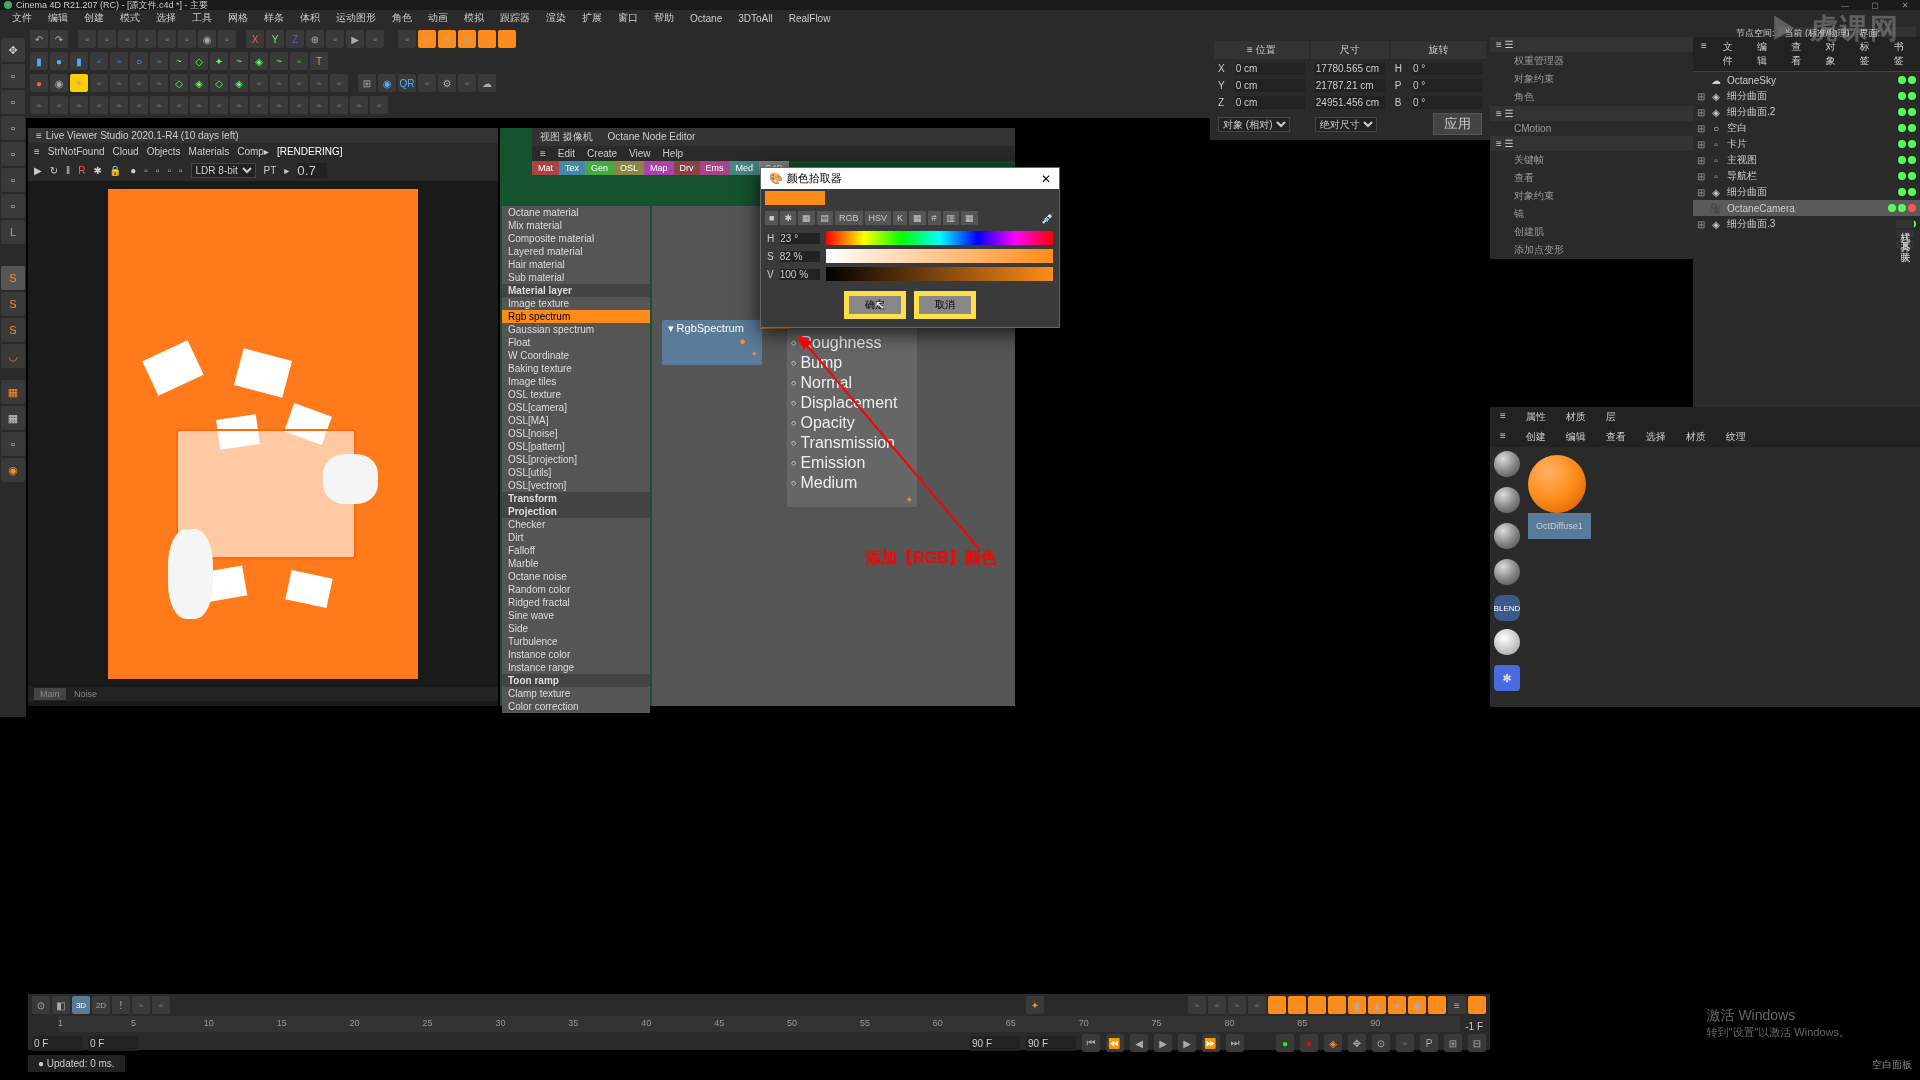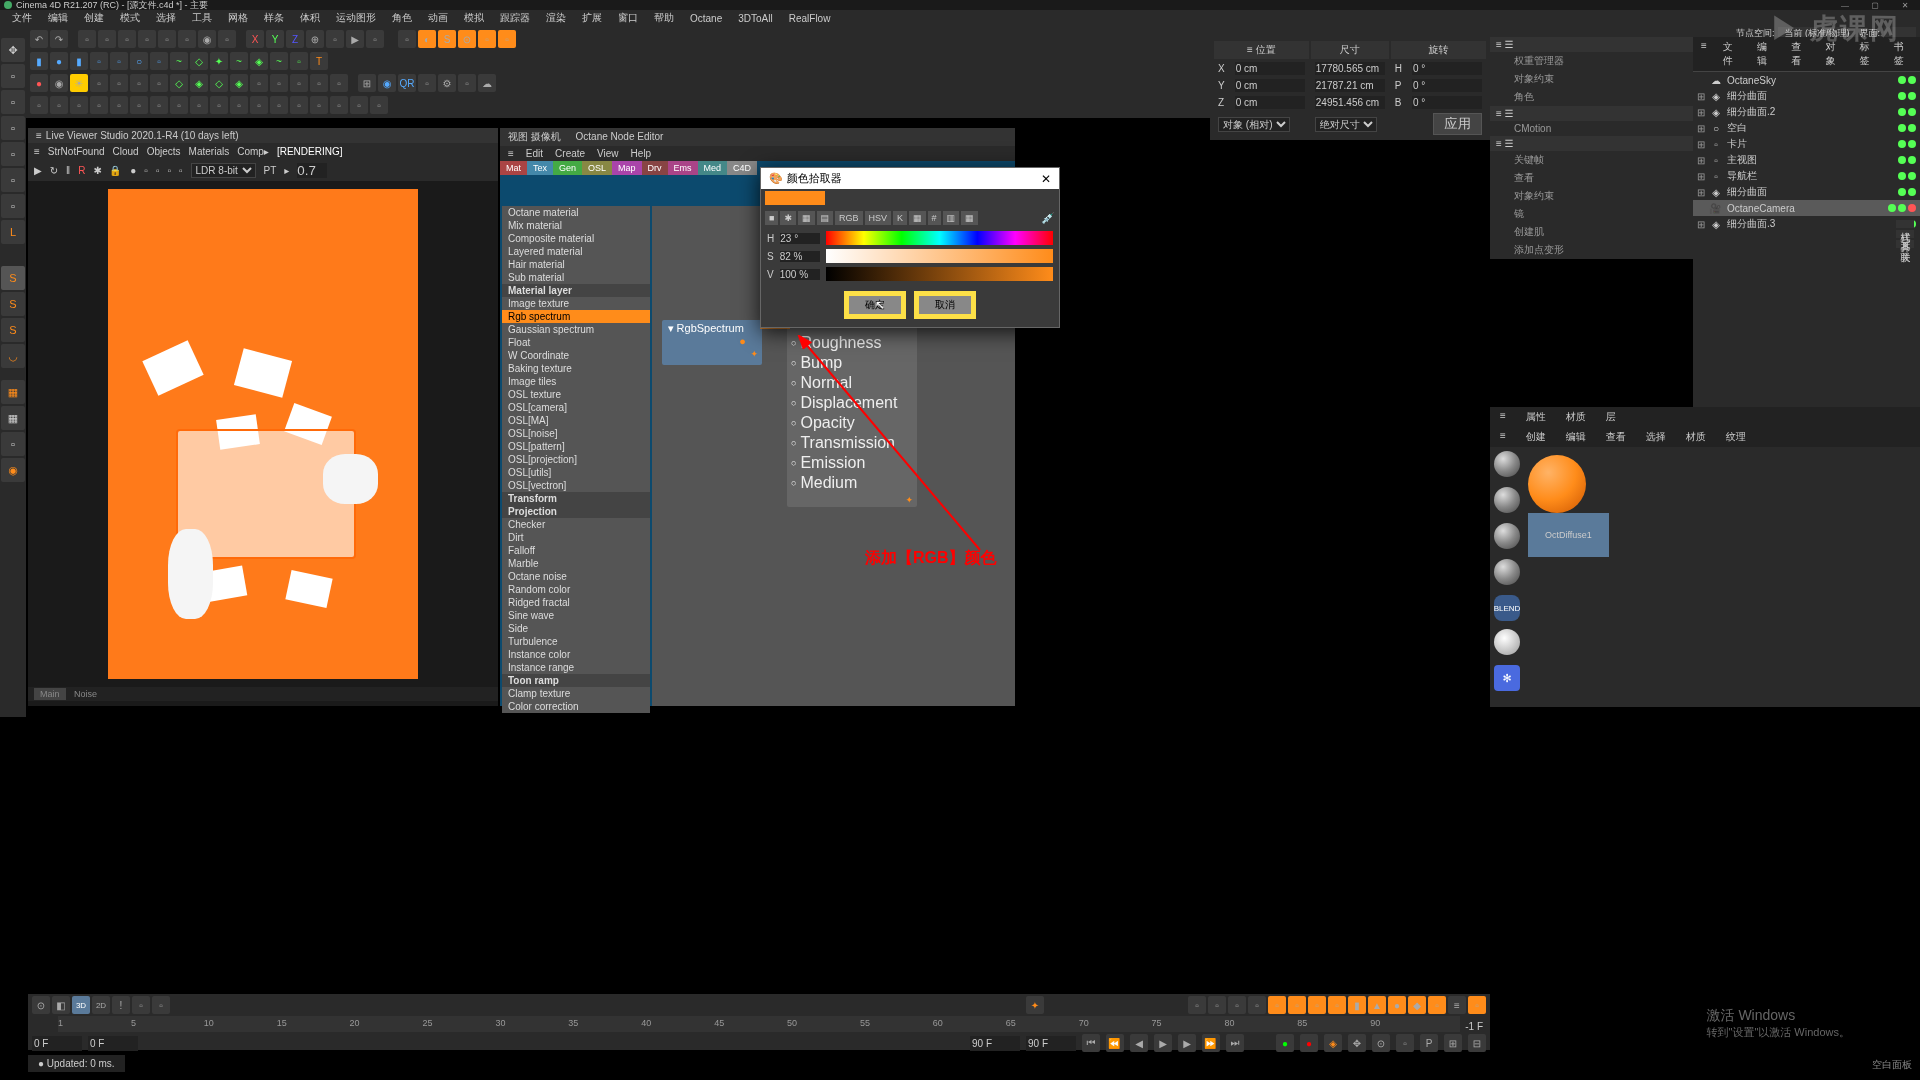--- a/index.html
+++ b/index.html
@@ -46,7 +46,7 @@
 .render-tablet { position: absolute; left: 68px; top: 240px; width: 180px; height: 130px; background: rgba(255,255,255,0.6); border: 2px solid #ff6a0a; border-radius: 4px; }
 .render-hand { position: absolute; background: #f5f5f5; border-radius: 40%; }
 .live-viewer .footer { background: #222; padding: 2px 6px; font-size: 9px; color: #888; }
-.node-editor { position: absolute; left: 500px; top: 128px; width: 515px; height: 578px; background: #0c4a6e; }
+.node-editor { position: absolute; left: 500px; top: 128px; width: 515px; height: 578px; background: #14532d; padding-left: 32px; }
 .node-editor .header { background: #333; padding: 2px 8px; font-size: 10px; }
 .node-editor .menu { background: #2a2a2a; padding: 2px 8px; font-size: 10px; display: flex; gap: 12px; }
 .node-editor .actions { display: flex; gap: 8px; padding: 4px; }

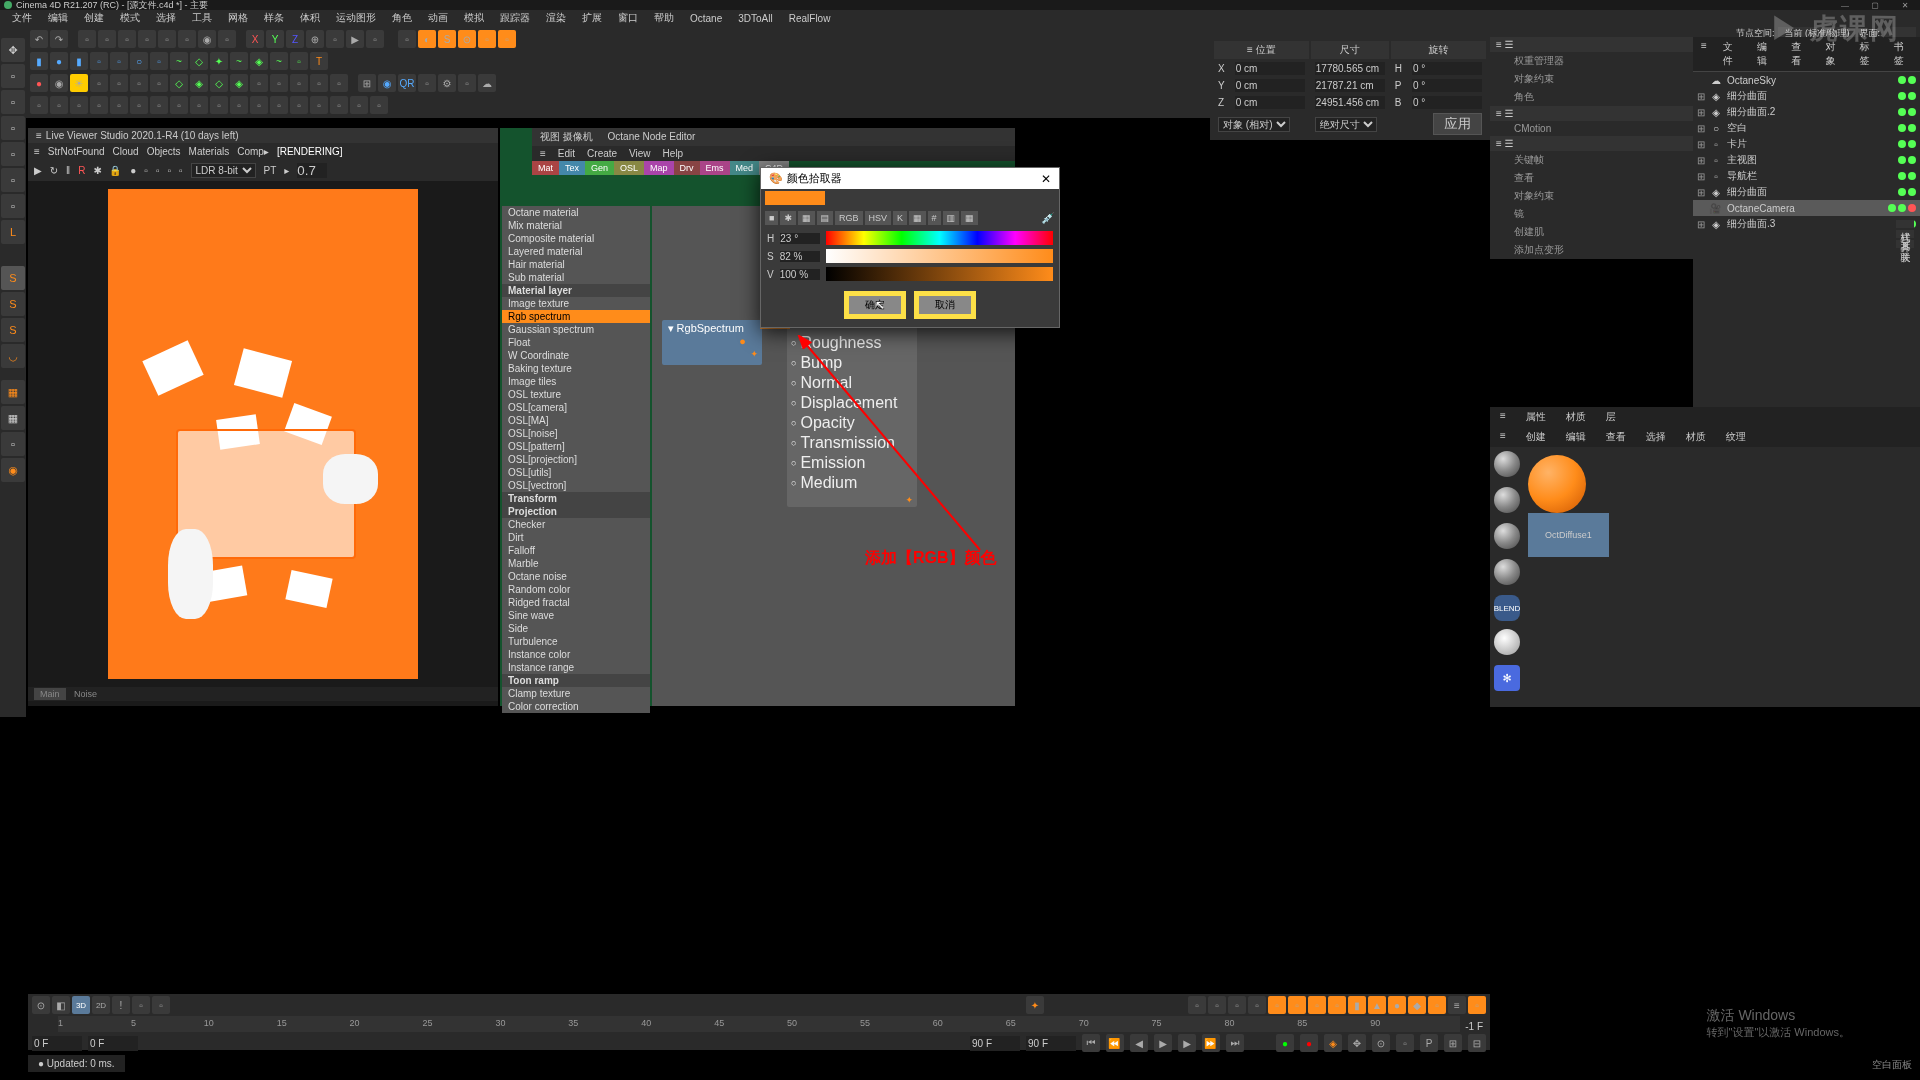--- a/index.html
+++ b/index.html
@@ -82,7 +82,7 @@
 .mat-preview { display: inline-block; margin: 4px; text-align: center; }
 .mat-preview .ball { width: 58px; height: 58px; border-radius: 50%; background: radial-gradient(circle at 35% 30%, #ffb366, #ff8c1a 50%, #cc5500); }
 .mat-preview .ball.gray { background: radial-gradient(circle at 35% 30%, #ddd, #888 50%, #444); }
-.mat-preview .label { font-size: 9px; background: #5a7a9a; padding: 17px; }
+.mat-preview .label { font-size: 9px; background: #5a7a9a; padding: 8px; }
 .timeline { position: absolute; left: 28px; bottom: 30px; right: 430px; height: 56px; background: #2a2a2a; }
 .timeline .controls { display: flex; align-items: center; height: 22px; gap: 2px; padding: 0 4px; }
 .timeline .ruler { height: 16px; background: #333; position: relative; margin: 0 30px; }

